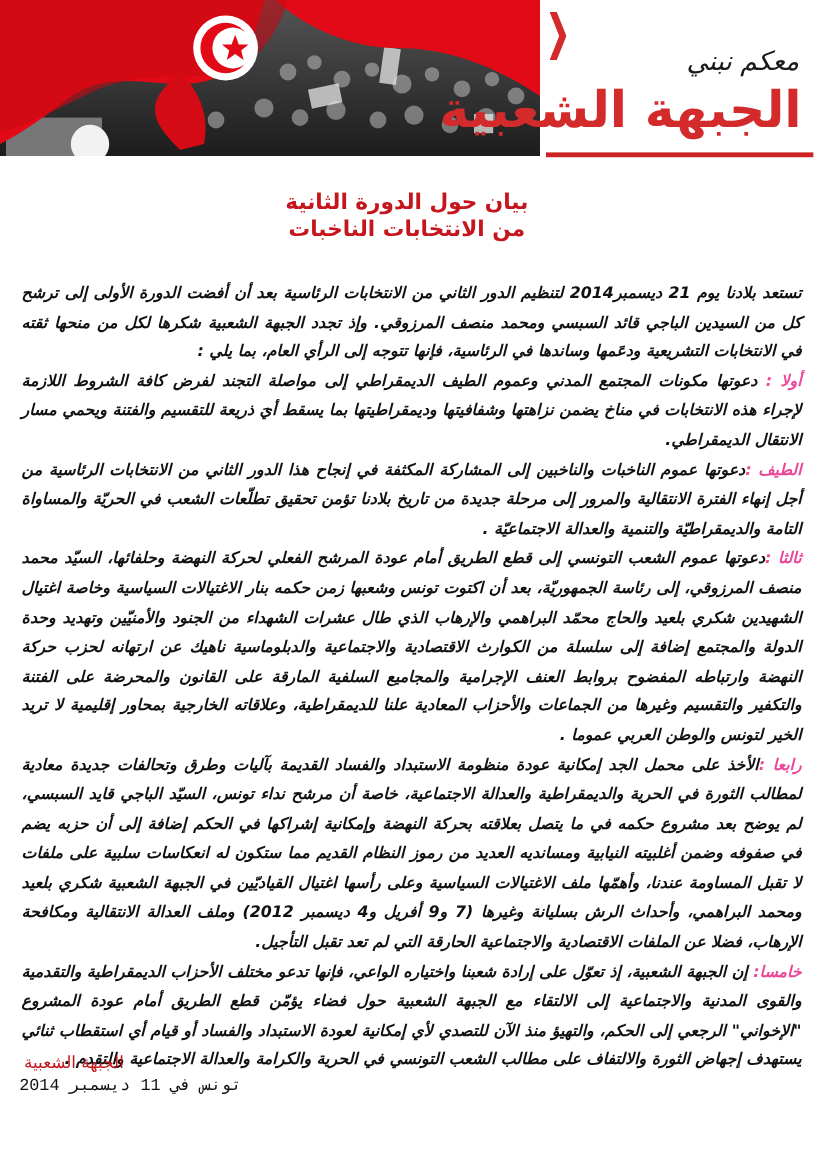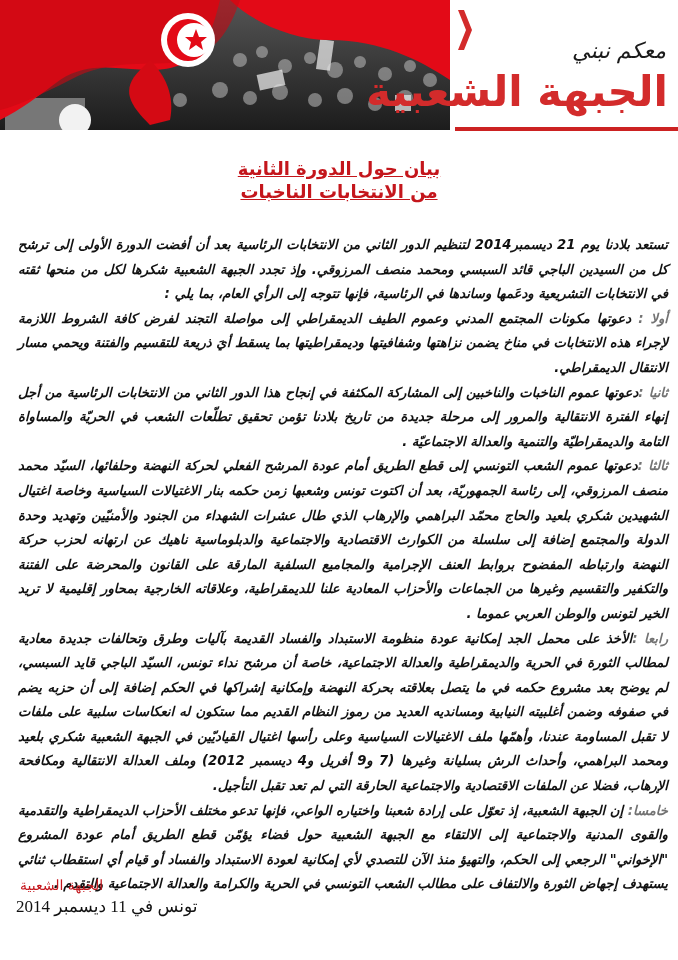--- a/index.html
+++ b/index.html
@@ -35,7 +35,7 @@
     
     .title {
       position: absolute; left: 0; width: 678px; text-align: center; direction: rtl;
-      font-weight: bold; font-size: 18px; color: #c4161c; line-height: 24px; text-decoration: underline;
+      font-weight: bold; font-size: 18px; color: #c4161c; line-height: 24px;
     }
     .title.l1 { top: 157px; }
     .title.l2 { top: 180px; }

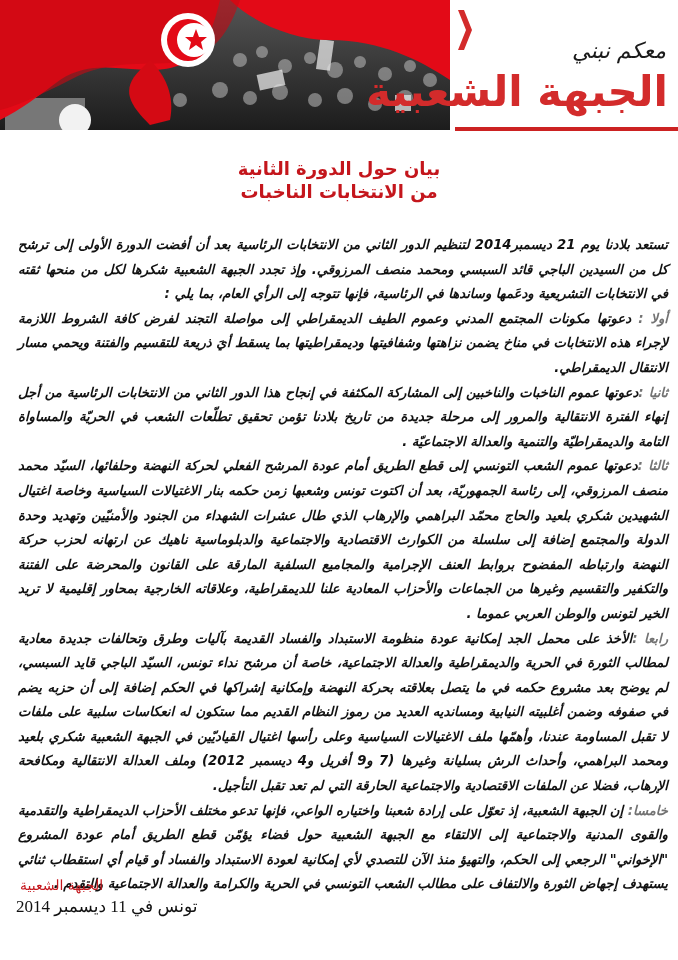--- a/index.html
+++ b/index.html
@@ -47,7 +47,7 @@
       font-family: "DejaVu Sans", sans-serif;
     }
     .para { margin: 0 0 0 0; font-style: italic; }
-    .lead { color: #737373; font-weight: bold; }
+    .lead { color: #ec4899; font-weight: bold; }
 
     
     .sig-name {

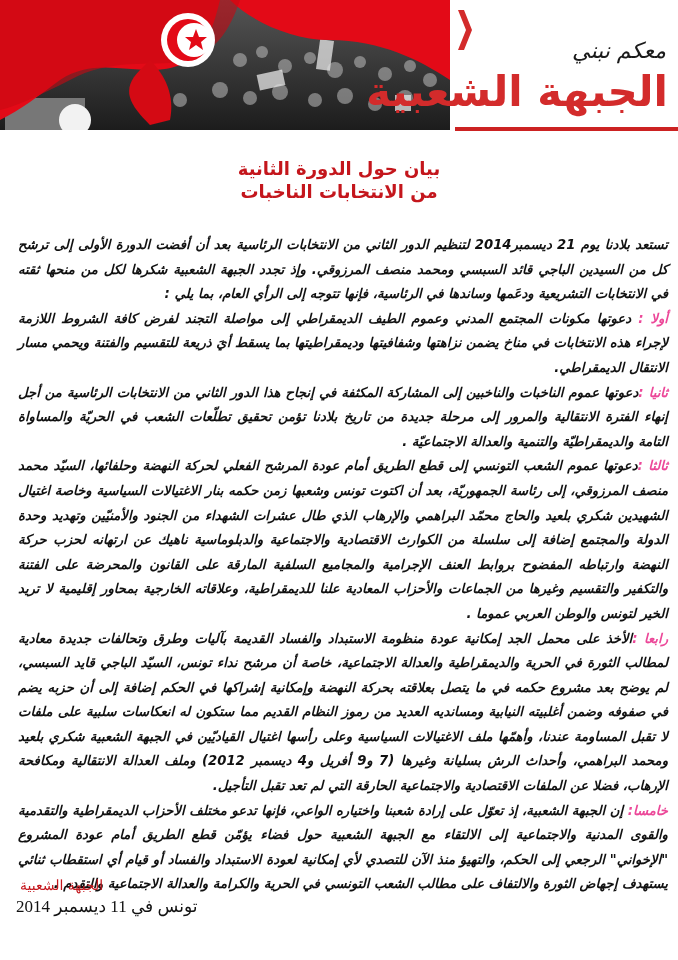--- a/index.html
+++ b/index.html
@@ -134,7 +134,7 @@
     <span class="lead">أولا :</span><span> دعوتها مكونات المجتمع المدني وعموم الطيف الديمقراطي إلى مواصلة التجند لفرض كافة الشروط اللازمة لإجراء هذه الانتخابات في مناخ يضمن نزاهتها وشفافيتها وديمقراطيتها بما يسقط أيَ ذريعة للتقسيم والفتنة ويحمي مسار الانتقال الديمقراطي.</span>
   </p>
   <p class="para">
-    <span class="lead">ثانيا :</span><span>دعوتها عموم الناخبات والناخبين إلى المشاركة المكثفة في إنجاح هذا الدور الثاني من الانتخابات الرئاسية من أجل إنهاء الفترة الانتقالية والمرور إلى  مرحلة جديدة من تاريخ بلادنا تؤمن تحقيق تطلّعات الشعب في الحريّة  والمساواة  التامة والديمقراطيّة والتنمية والعدالة الاجتماعيّة  .</span>
+    <span class="lead">الطيف :</span><span>دعوتها عموم الناخبات والناخبين إلى المشاركة المكثفة في إنجاح هذا الدور الثاني من الانتخابات الرئاسية من أجل إنهاء الفترة الانتقالية والمرور إلى  مرحلة جديدة من تاريخ بلادنا تؤمن تحقيق تطلّعات الشعب في الحريّة  والمساواة  التامة والديمقراطيّة والتنمية والعدالة الاجتماعيّة  .</span>
   </p>
   <p class="para">
     <span class="lead">ثالثا :</span><span>دعوتها عموم الشعب التونسي إلى قطع الطريق أمام عودة المرشح الفعلي لحركة النهضة وحلفائها، السيّد محمد منصف المرزوقي، إلى رئاسة الجمهوريّة، بعد أن اكتوت تونس وشعبها زمن حكمه بنار الاغتيالات السياسية وخاصة اغتيال الشهيدين شكري بلعيد والحاج محمّد البراهمي والإرهاب الذي طال عشرات  الشهداء من  الجنود والأمنيّين وتهديد وحدة الدولة والمجتمع إضافة إلى  سلسلة من الكوارث الاقتصادية والاجتماعية والدبلوماسية ناهيك عن ارتهانه لحزب حركة النهضة وارتباطه المفضوح بروابط العنف الإجرامية والمجاميع السلفية المارقة على القانون والمحرضة على الفتنة والتكفير والتقسيم وغيرها من الجماعات والأحزاب المعادية علنا للديمقراطية، وعلاقاته الخارجية بمحاور إقليمية لا تريد الخير لتونس والوطن العربي عموما .</span>

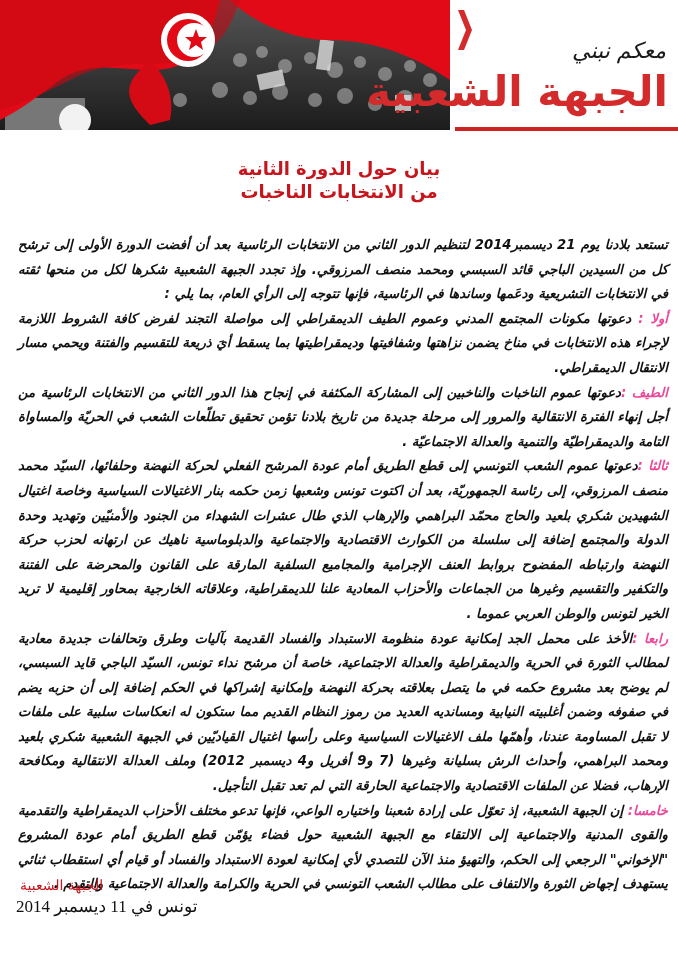--- a/index.html
+++ b/index.html
@@ -55,8 +55,8 @@
       font-size: 14px; color: #c4161c; direction: rtl;
     }
     .sig-date {
-      position: absolute; left: 16px; top: 896px; font-family: Liberation Serif, serif;
-      font-size: 17px; color: #111; direction: rtl;
+      position: absolute; left: 16px; top: 896px; font-family: Liberation Mono, monospace;
+      font-size: 14px; color: #111; direction: rtl;
     }
   </style>
 </head>

